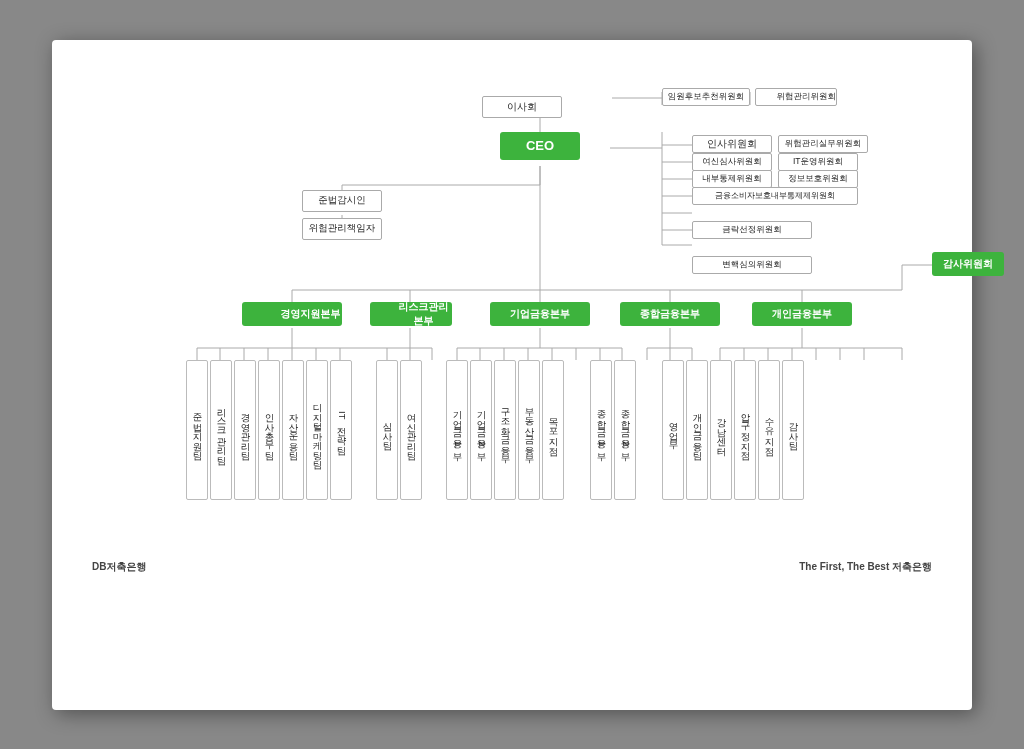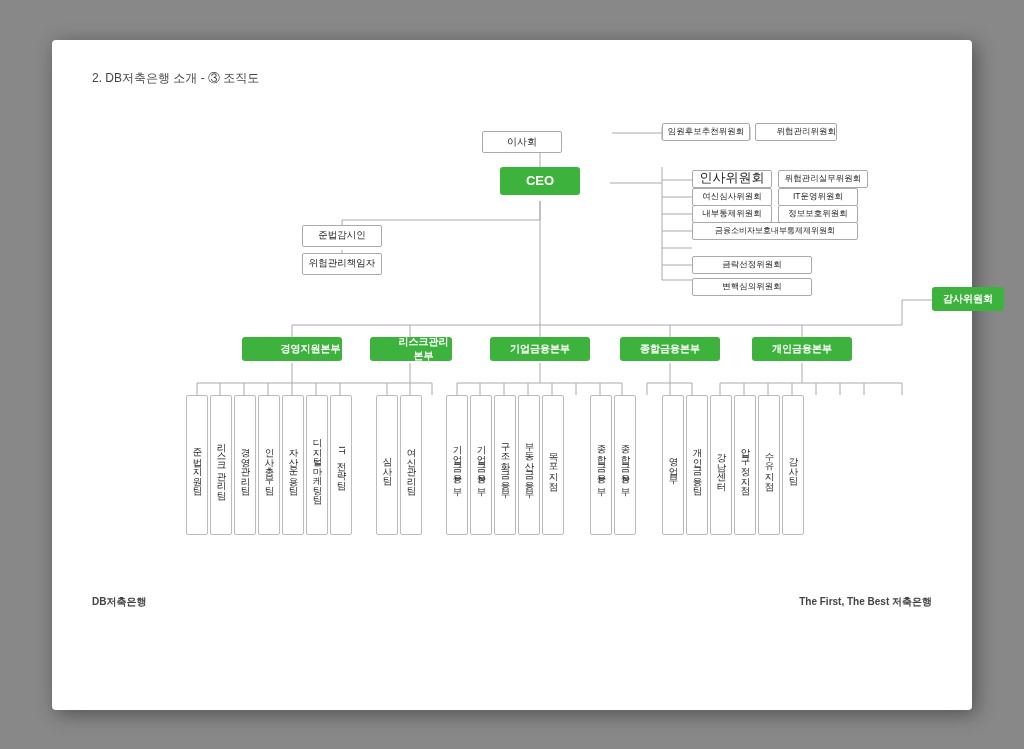--- a/index.html
+++ b/index.html
@@ -96,7 +96,6 @@
 <body>
 
 <div class="page">
-  <div class="page-subtitle">2. DB저축은행 소개 - ③ 조직도</div>
 
   <div class="org-chart" style="height:490px;">
 

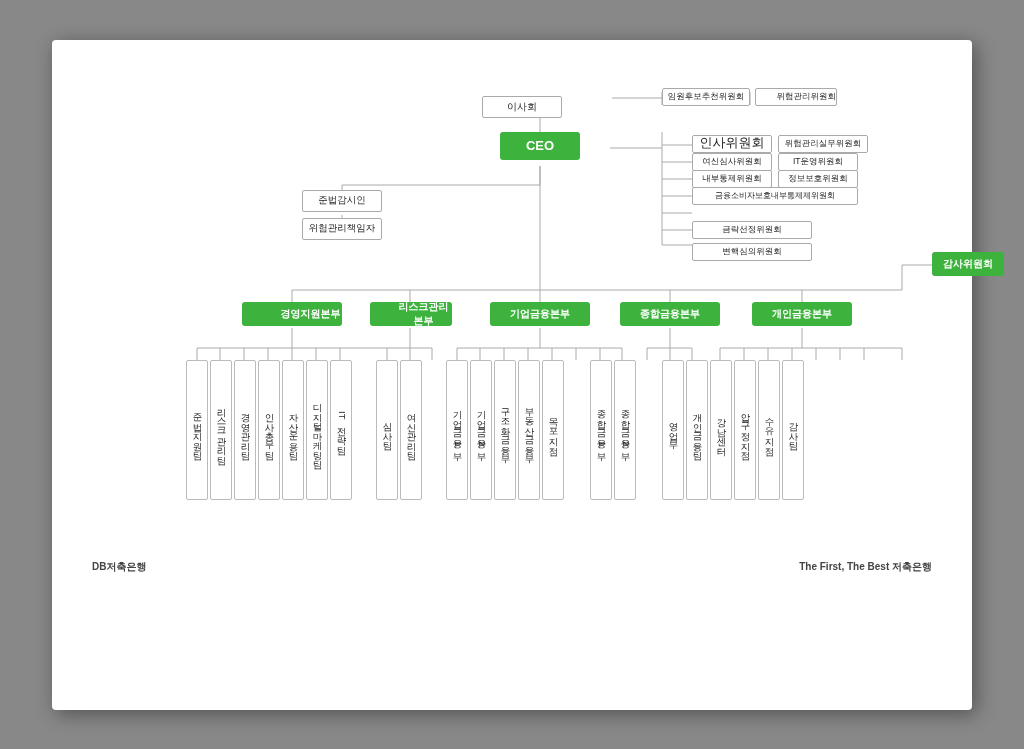--- a/index.html
+++ b/index.html
@@ -199,7 +199,7 @@
       <span>CEO</span>
     </div>
 
-    <div class="box box-white" style="left:600px;top:65px;width:80px;height:18px;font-size:13px;align-items:flex-end;">
+    <div class="box box-white" style="left:600px;top:65px;width:80px;height:18px;font-size:10px;">
       <span>인사위원회</span>
     </div>
     <div class="box box-white" style="left:686px;top:65px;width:90px;height:18px;font-size:8.5px;">

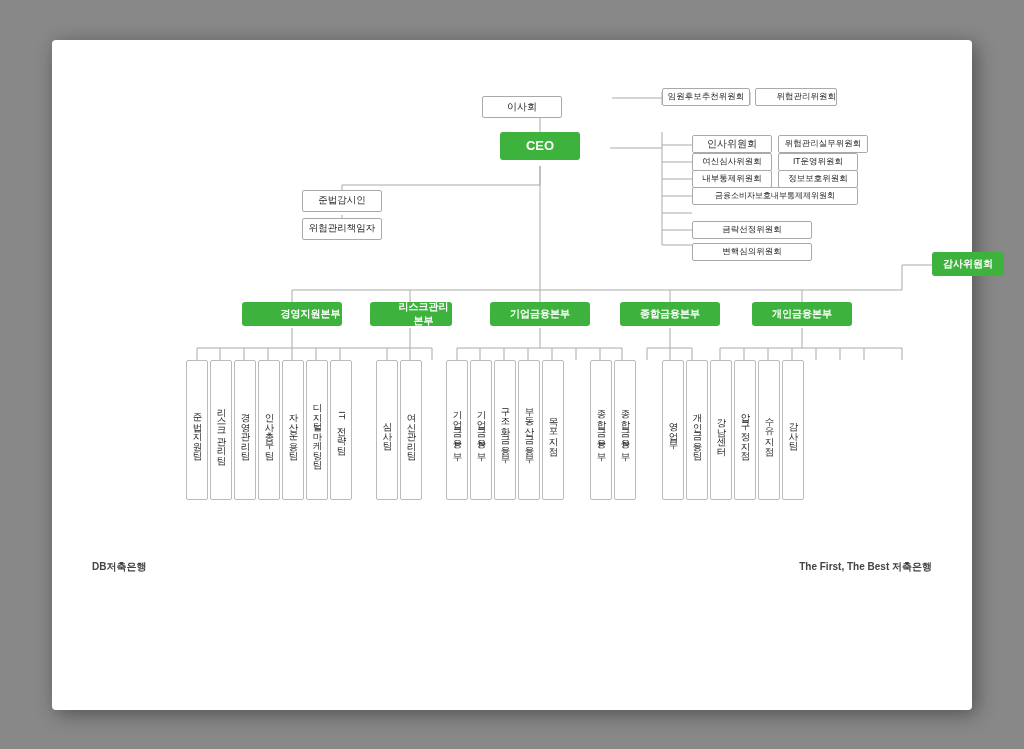--- a/index.html
+++ b/index.html
@@ -220,7 +220,7 @@
     <div class="box box-white" style="left:600px;top:117px;width:166px;height:18px;font-size:8px;">
       <span>금융소비자보호내부통제제위원회</span>
     </div>
-    <div class="box box-white" style="left:600px;top:131px;width:120px;height:18px;font-size:8.5px;margin-top:42px;">
+    <div class="box box-white" style="left:600px;top:144px;width:120px;height:18px;font-size:8.5px;margin-top:42px;">
       <span>변핵심의위원회</span>
     </div>
     <div class="box box-white" style="left:600px;top:151px;width:120px;height:18px;font-size:8.5px;">

